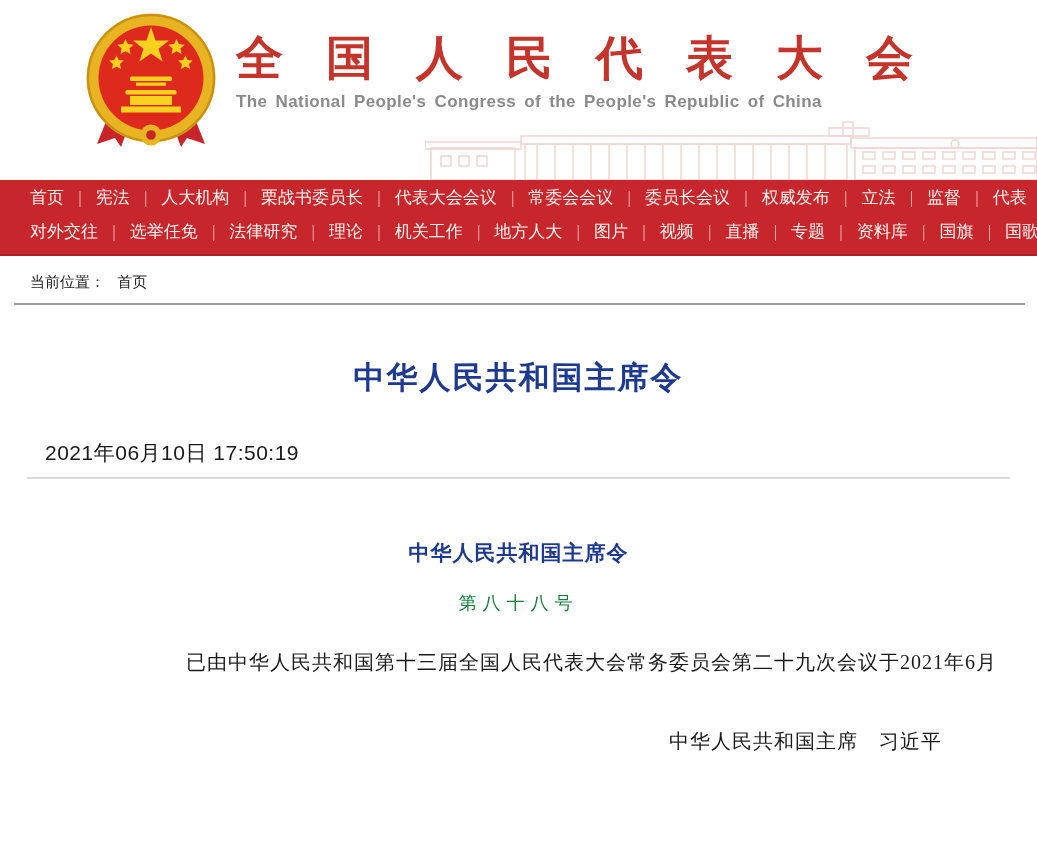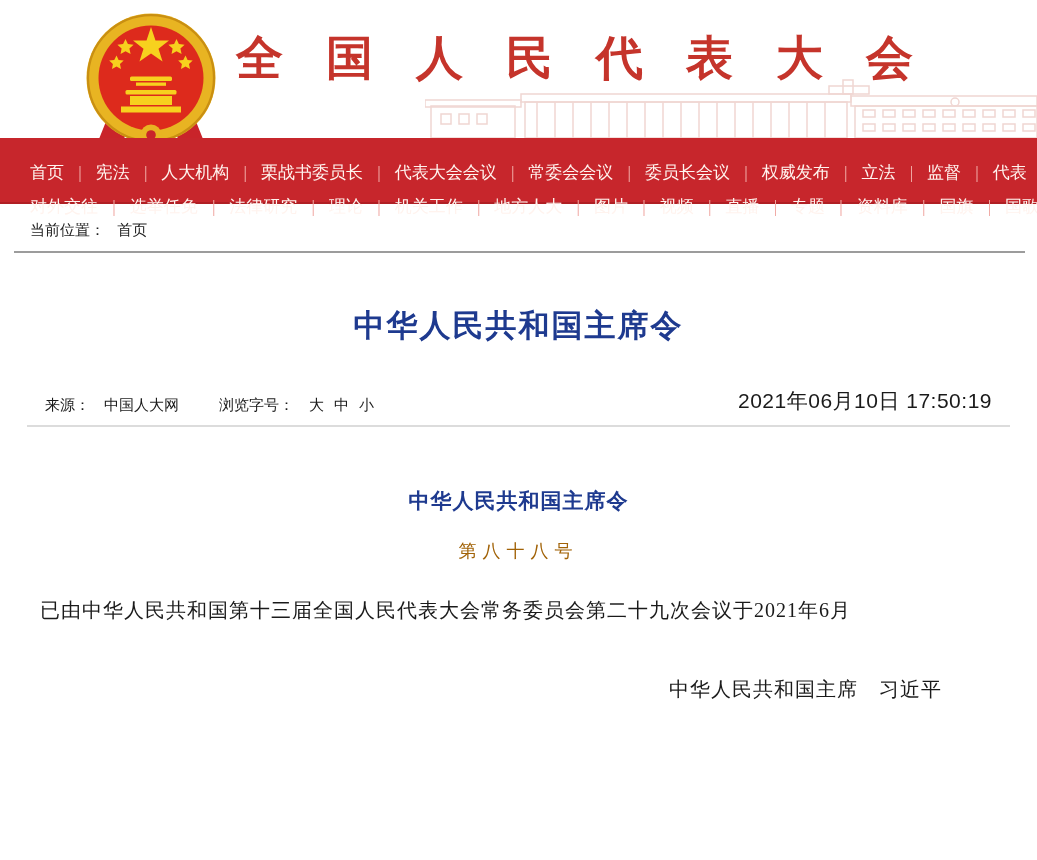--- a/index.html
+++ b/index.html
@@ -10,7 +10,7 @@
   }
 
   
-  .site-header { position:relative; height:138px; background:#ffffff; overflow:hidden; }
+  .site-header { position:relative; height:180px; background:#ffffff; overflow:hidden; }
   .emblem { position:absolute; left:76px; top:6px; width:150px; height:150px; cursor:pointer; }
   .title-block { position:absolute; left:236px; top:30px; width:760px; }
   .site-title {

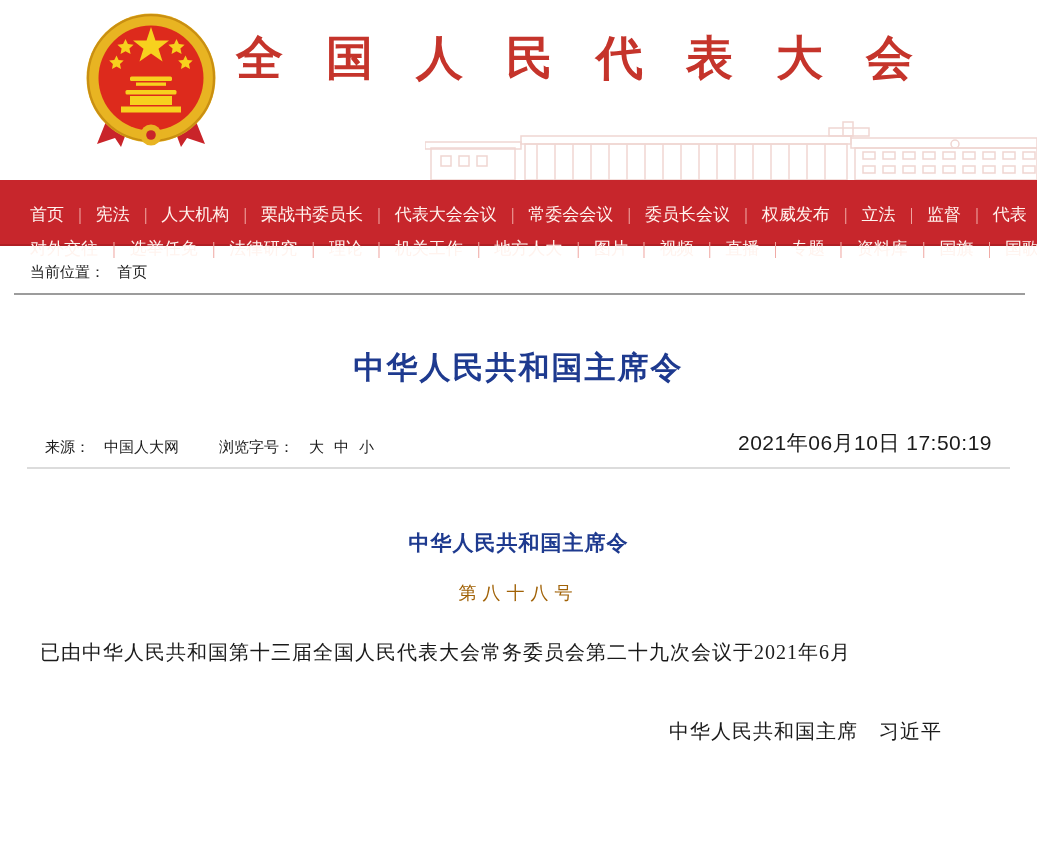--- a/index.html
+++ b/index.html
@@ -107,6 +107,7 @@
 
     <div class="title-block">
       <div class="site-title">全国人民代表大会</div>
+      <div class="site-subtitle">The National People's Congress of the People's Republic of China</div>
     </div>
 
     <svg class="building-watermark" viewBox="0 0 612 66" fill="none" stroke="#f0d6d2" stroke-width="1.5">

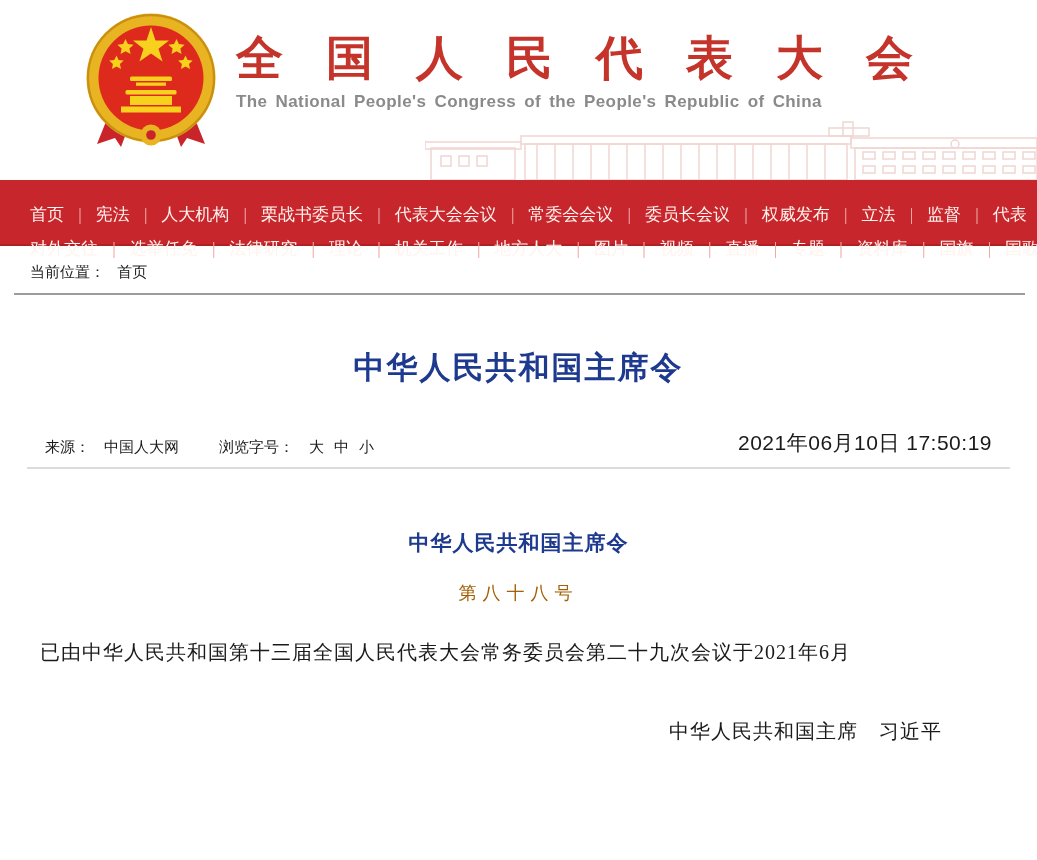--- a/index.html
+++ b/index.html
@@ -25,7 +25,7 @@
 
   
   .main-nav {
-    height:66px; background:#c7262c; padding:18px 0 0 30px;
+    height:76px; background:#c7262c; padding:1px 0 0 30px;
     border-bottom:2px solid #b01f24;
   }
   .nav-row { line-height:34px; white-space:nowrap; }

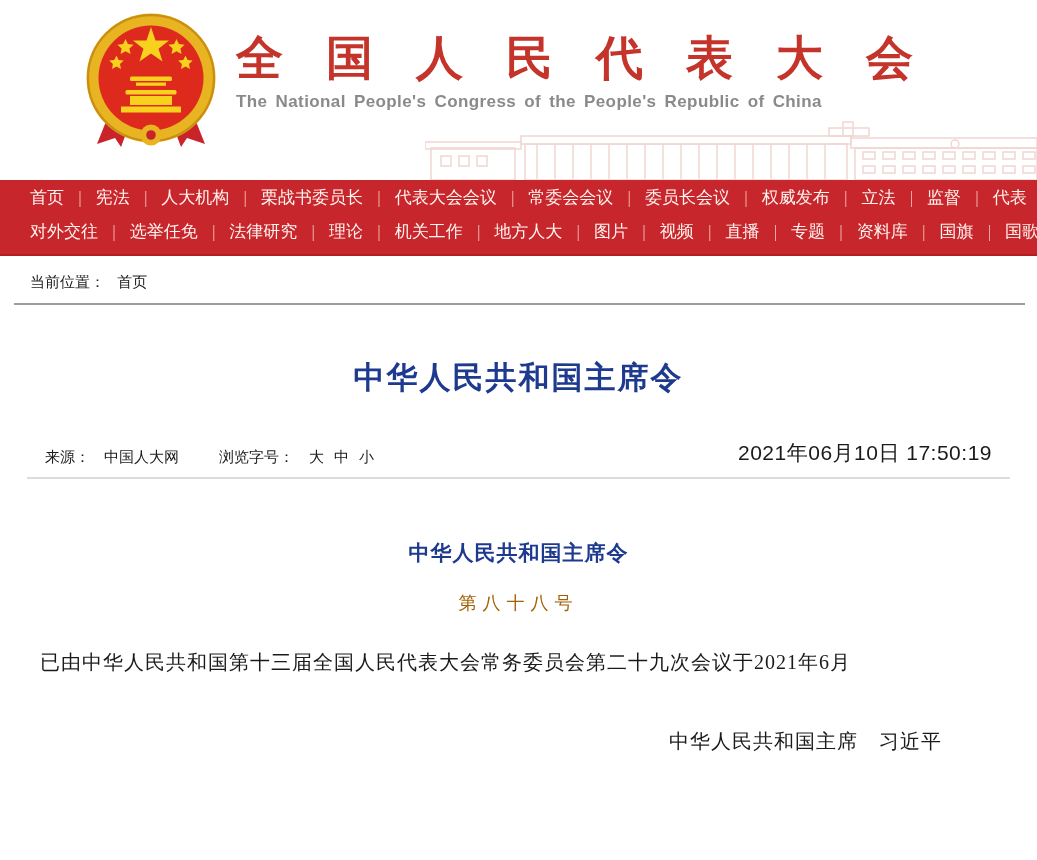--- a/index.html
+++ b/index.html
@@ -180,9 +180,6 @@
     <h1 class="page-title">中华人民共和国主席令</h1>
 
     <div class="meta-row">
-      <div class="meta-left">
-        <span>来源：</span><span class="source">中国人大网</span><span class="fs-label">浏览字号：</span><span id="font-size-links"><a class="fs-link">大</a><a class="fs-link">中</a><a class="fs-link">小</a></span>
-      </div>
       <div class="meta-right">2021年06月10日  17:50:19</div>
     </div>
     <hr class="meta-divider">

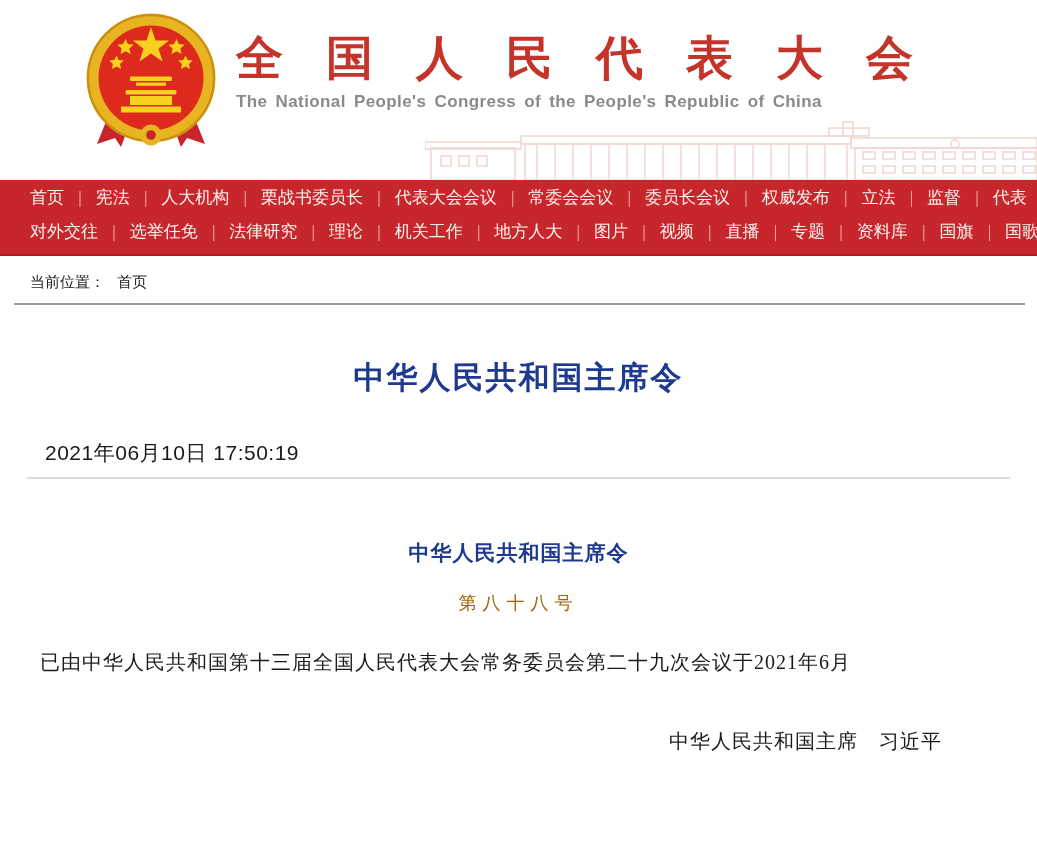--- a/index.html
+++ b/index.html
@@ -57,7 +57,7 @@
     color:#1e3a8f; font-family:"Liberation Serif","DejaVu Serif",serif; letter-spacing:1px;
   }
   .doc-number {
-    margin-top:24px; text-align:center; font-size:18px; color:#a16207;
+    margin-top:24px; text-align:center; font-size:18px; color:#15803d;
     font-family:Liberation Sans, sans-serif; letter-spacing:6px;
   }
   .doc-body {

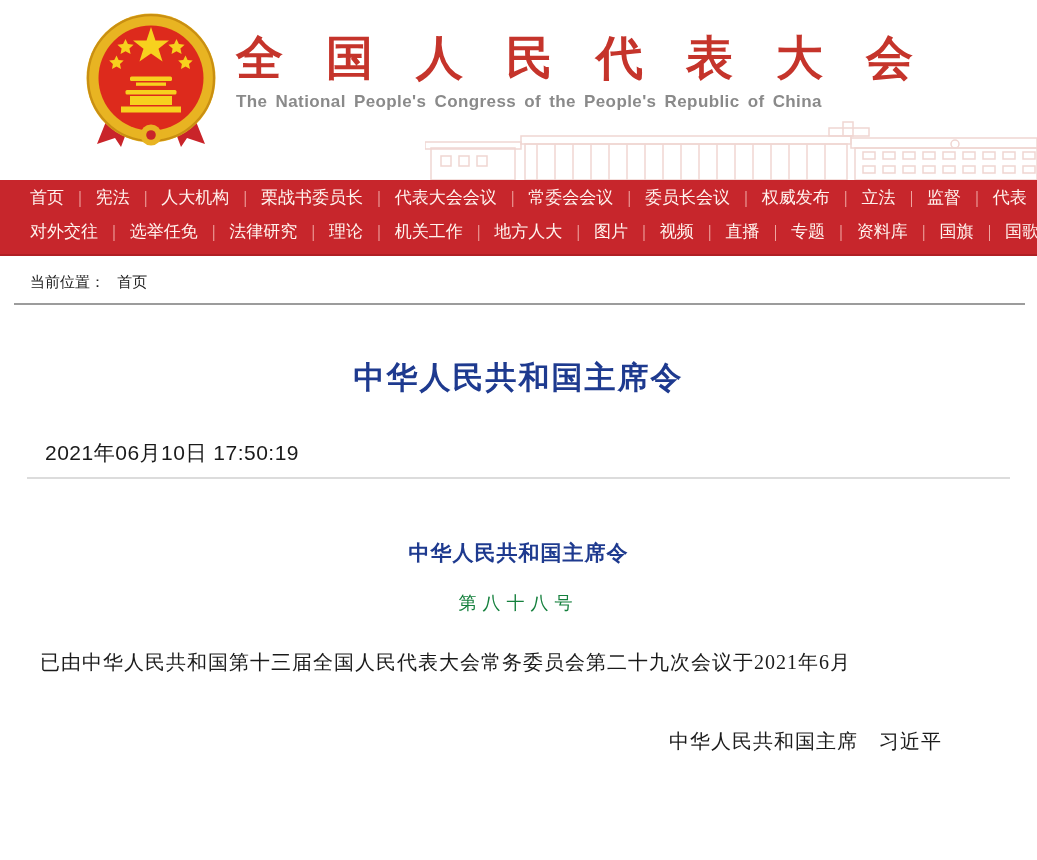--- a/index.html
+++ b/index.html
@@ -64,7 +64,7 @@
     margin:24px 40px 0 40px; font-size:20px; color:#1a1a1a; line-height:47px;
     font-family:"Liberation Serif","DejaVu Serif",serif;
   }
-  .doc-body .line { text-align:left; letter-spacing:1px; }
+  .doc-body .line { text-align:right; letter-spacing:1px; }
   .doc-body .line.center { text-align:center; }
   .signature {
     margin:42px 95px 0 0; text-align:right; font-size:20px; color:#1a1a1a;

